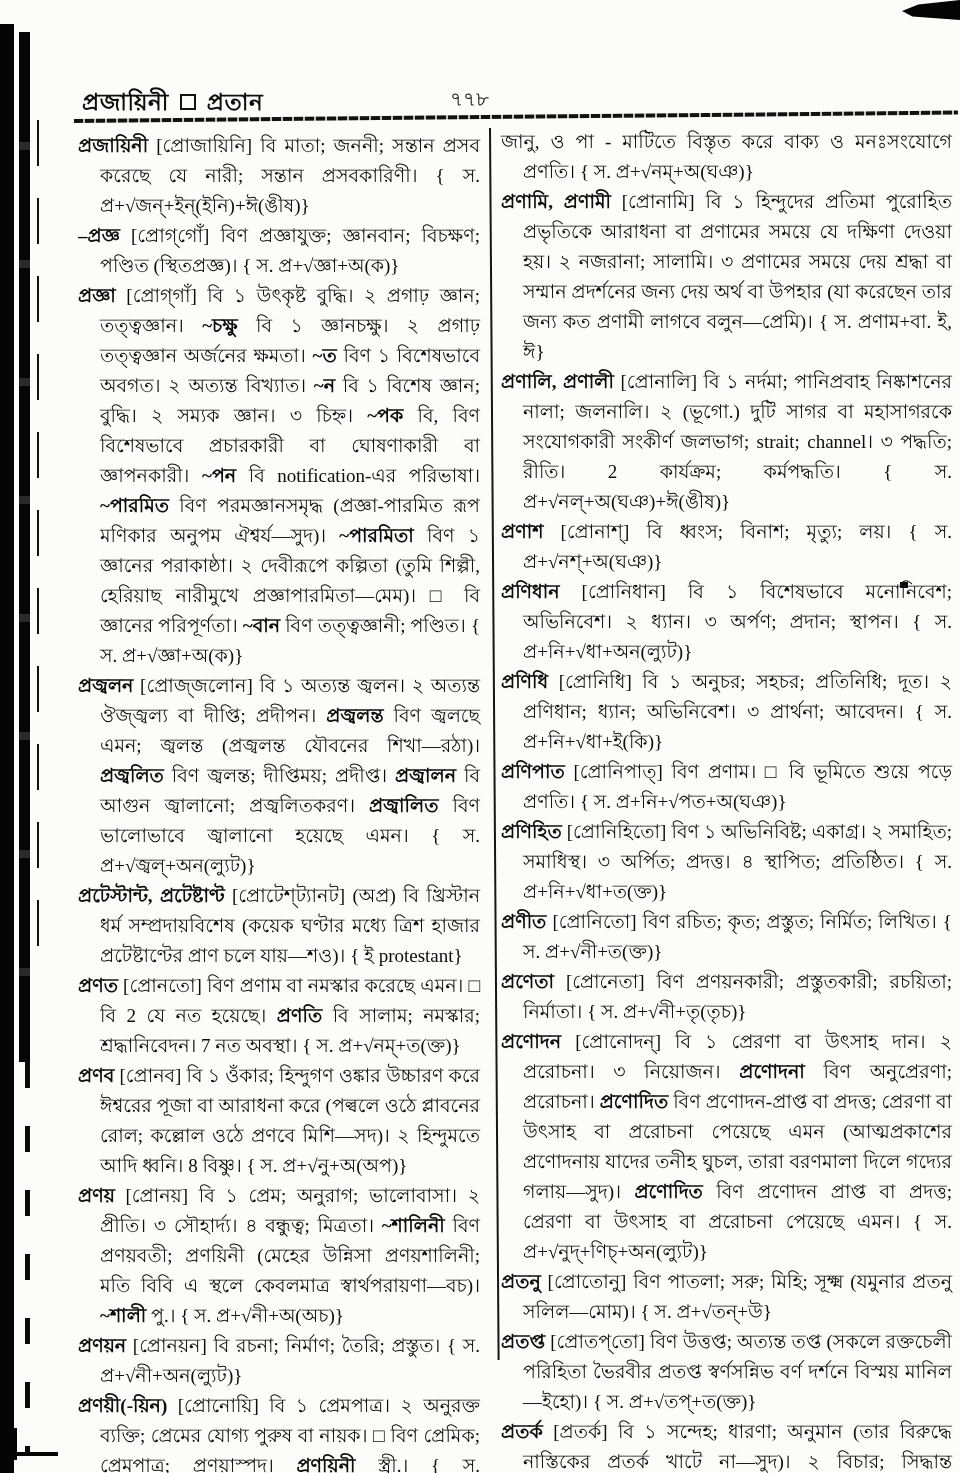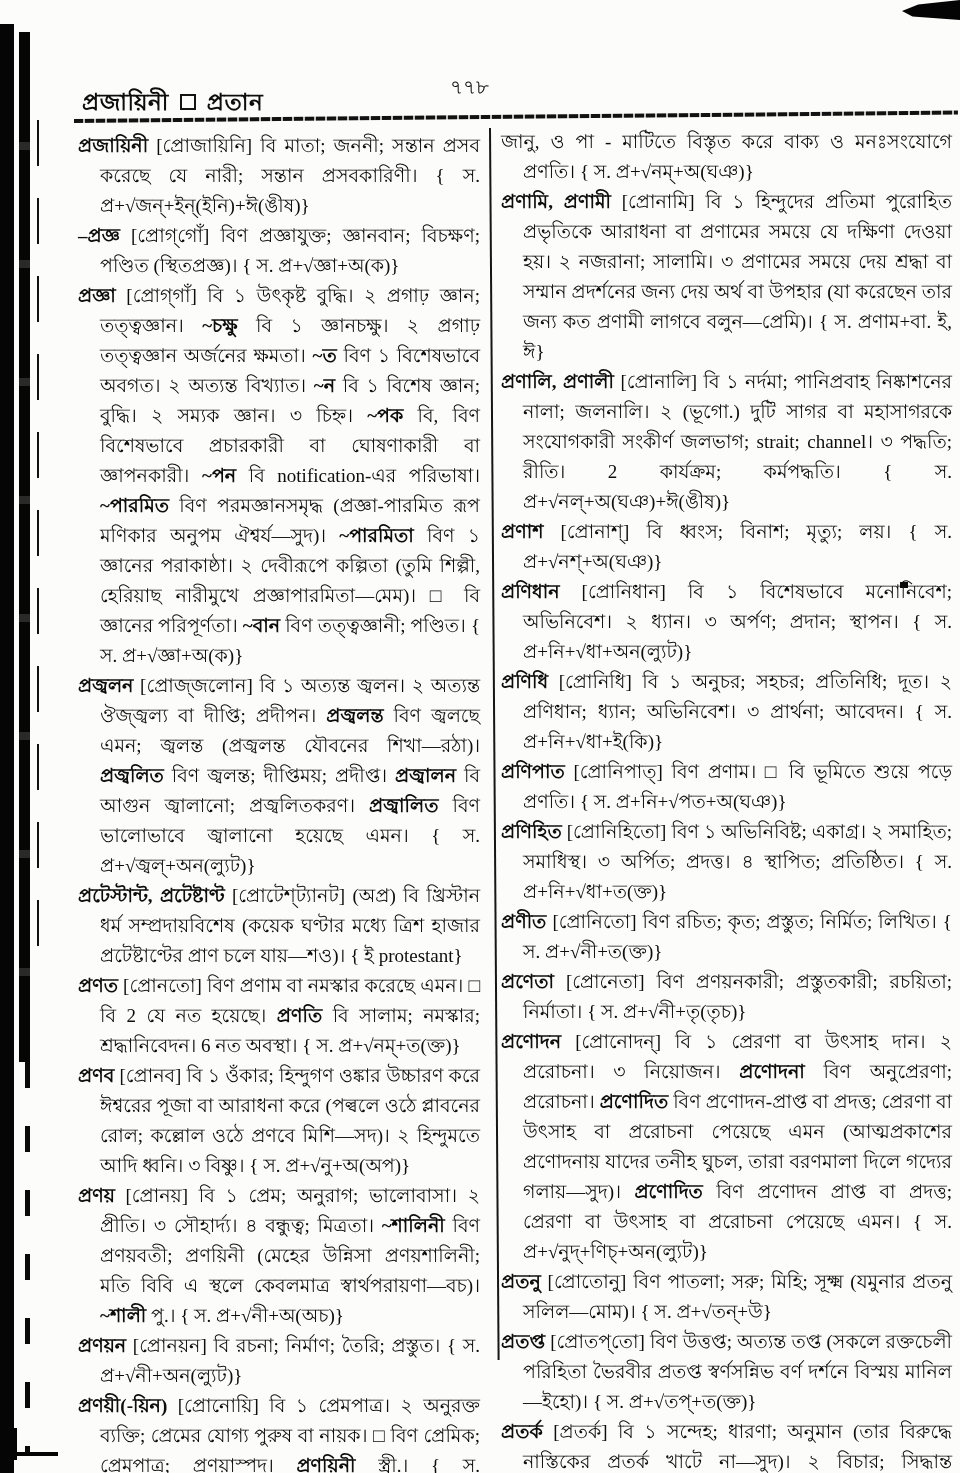--- a/index.html
+++ b/index.html
@@ -25,7 +25,7 @@
   .guide{position:absolute;left:82px;top:84px;font-weight:700;font-size:23px;letter-spacing:.5px;}
   .guide .sq{display:inline-block;width:12px;height:12px;border:2px solid #141414;
     margin:0 11px;vertical-align:baseline;}
-  .pageno{position:absolute;left:450px;top:72px;font-size:20px;}
+  .pageno{position:absolute;left:450px;top:84px;font-size:20px;}
   .rule{position:absolute;left:74px;top:119px;width:884px;height:4px;
     background:repeating-linear-gradient(90deg,#121212 0 9px,rgba(18,18,18,.25) 9px 11px);
     transform:rotate(-0.55deg);transform-origin:left center;}

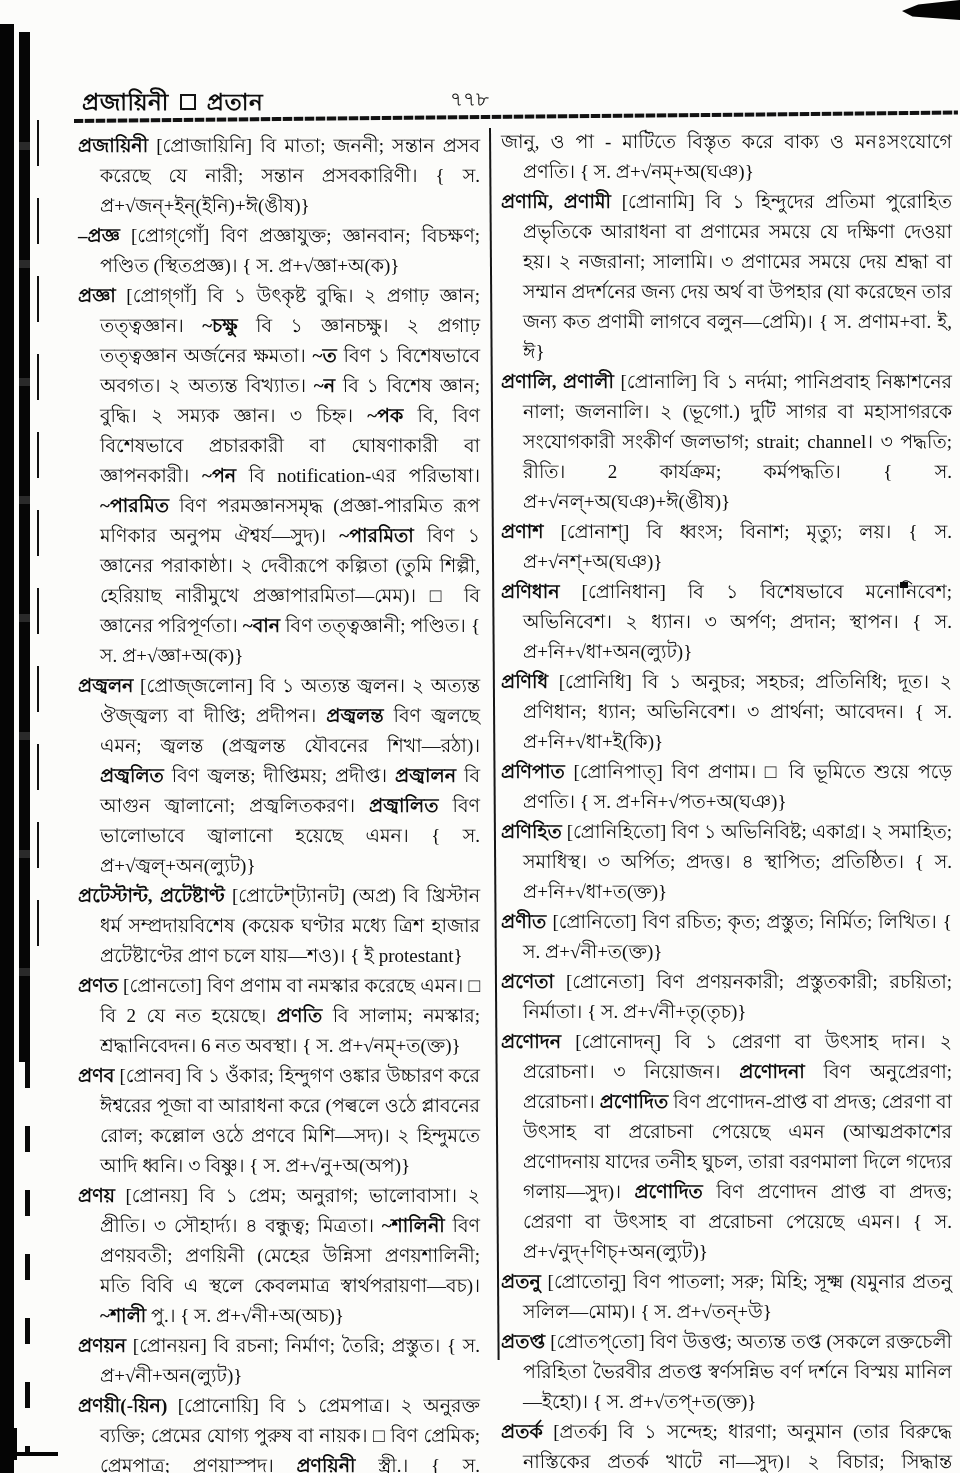--- a/index.html
+++ b/index.html
@@ -64,7 +64,7 @@
       <p class="entry"><span class="hw">প্রজ্ঞা </span><span class="tx">[প্রোগ্‌গাঁ] বি ১ উৎকৃষ্ট বুদ্ধি। ২ প্রগাঢ় জ্ঞান; তত্ত্বজ্ঞান। </span><span class="hw">~চক্ষু </span><span class="tx">বি ১ জ্ঞানচক্ষু। ২ প্রগাঢ় তত্ত্বজ্ঞান অর্জনের ক্ষমতা। </span><span class="hw">~ত </span><span class="tx">বিণ ১ বিশেষভাবে অবগত। ২ অত্যন্ত বিখ্যাত। </span><span class="hw">~ন </span><span class="tx">বি ১ বিশেষ জ্ঞান; বুদ্ধি। ২ সম্যক জ্ঞান। ৩ চিহ্ন। </span><span class="hw">~পক </span><span class="tx">বি, বিণ বিশেষভাবে প্রচারকারী বা ঘোষণাকারী বা জ্ঞাপনকারী। </span><span class="hw">~পন </span><span class="tx">বি notification-এর পরিভাষা। </span><span class="hw">~পারমিত </span><span class="tx">বিণ পরমজ্ঞানসমৃদ্ধ (প্রজ্ঞা-পারমিত রূপ মণিকার অনুপম ঐশ্বর্য—সুদ)। </span><span class="hw">~পারমিতা </span><span class="tx">বিণ ১ জ্ঞানের পরাকাষ্ঠা। ২ দেবীরূপে কল্পিতা (তুমি শিল্পী, হেরিয়াছ নারীমুখে প্রজ্ঞাপারমিতা—মেম)। □ বি জ্ঞানের পরিপূর্ণতা। </span><span class="hw">~বান </span><span class="tx">বিণ তত্ত্বজ্ঞানী; পণ্ডিত। { স. প্র+√জ্ঞা+অ(ক)}</span></p>
       <p class="entry"><span class="hw">প্রজ্বলন </span><span class="tx">[প্রোজ্‌জলোন] বি ১ অত্যন্ত জ্বলন। ২ অত্যন্ত ঔজ্জ্বল্য বা দীপ্তি; প্রদীপন। </span><span class="hw">প্রজ্বলন্ত </span><span class="tx">বিণ জ্বলছে এমন; জ্বলন্ত (প্রজ্বলন্ত যৌবনের শিখা—রঠা)। </span><span class="hw">প্রজ্বলিত </span><span class="tx">বিণ জ্বলন্ত; দীপ্তিময়; প্রদীপ্ত। </span><span class="hw">প্রজ্বালন </span><span class="tx">বি আগুন জ্বালানো; প্রজ্বলিতকরণ। </span><span class="hw">প্রজ্বালিত </span><span class="tx">বিণ ভালোভাবে জ্বালানো হয়েছে এমন। { স. প্র+√জ্বল্+অন(ল্যুট)}</span></p>
       <p class="entry"><span class="hw">প্রটেস্টান্ট, প্রটেষ্টাণ্ট </span><span class="tx">[প্রোটেশ্‌ট্যানট] (অপ্র) বি খ্রিস্টান ধর্ম সম্প্রদায়বিশেষ (কয়েক ঘণ্টার মধ্যে ত্রিশ হাজার প্রটেষ্টাণ্টের প্রাণ চলে যায়—শও)। { ই protestant}</span></p>
-      <p class="entry"><span class="hw">প্রণত </span><span class="tx">[প্রোনতো] বিণ প্রণাম বা নমস্কার করেছে এমন। □ বি 2 যে নত হয়েছে। </span><span class="hw">প্রণতি </span><span class="tx">বি সালাম; নমস্কার; শ্রদ্ধানিবেদন। 6 নত অবস্থা। { স. প্র+√নম্+ত(ক্ত)}</span></p>
+      <p class="entry"><span class="hw">প্রণত </span><span class="tx">[প্রোনতো] বিণ প্রণাম বা নমস্কার করেছে এমন। □ বি 2 যে নত হয়েছে। </span><span class="hw">প্রণতি </span><span class="tx">বি সালাম; নমস্কার; শ্রদ্ধানিবেদন। 7 নত অবস্থা। { স. প্র+√নম্+ত(ক্ত)}</span></p>
       <p class="entry"><span class="hw">প্রণব </span><span class="tx">[প্রোনব] বি ১ ওঁকার; হিন্দুগণ ওঙ্কার উচ্চারণ করে ঈশ্বরের পূজা বা আরাধনা করে (পল্বলে ওঠে প্লাবনের রোল; কল্লোল ওঠে প্রণবে মিশি—সদ)। ২ হিন্দুমতে আদি ধ্বনি। ৩ বিষ্ণু। { স. প্র+√নু+অ(অপ)}</span></p>
       <p class="entry"><span class="hw">প্রণয় </span><span class="tx">[প্রোনয়] বি ১ প্রেম; অনুরাগ; ভালোবাসা। ২ প্রীতি। ৩ সৌহার্দ্য। ৪ বন্ধুত্ব; মিত্রতা। </span><span class="hw">~শালিনী </span><span class="tx">বিণ প্রণয়বতী; প্রণয়িনী (মেহের উন্নিসা প্রণয়শালিনী; মতি বিবি এ স্থলে কেবলমাত্র স্বার্থপরায়ণা—বচ)। </span><span class="hw">~শালী </span><span class="tx">পু.। { স. প্র+√নী+অ(অচ)}</span></p>
       <p class="entry"><span class="hw">প্রণয়ন </span><span class="tx">[প্রোনয়ন] বি রচনা; নির্মাণ; তৈরি; প্রস্তুত। { স. প্র+√নী+অন(ল্যুট)}</span></p>

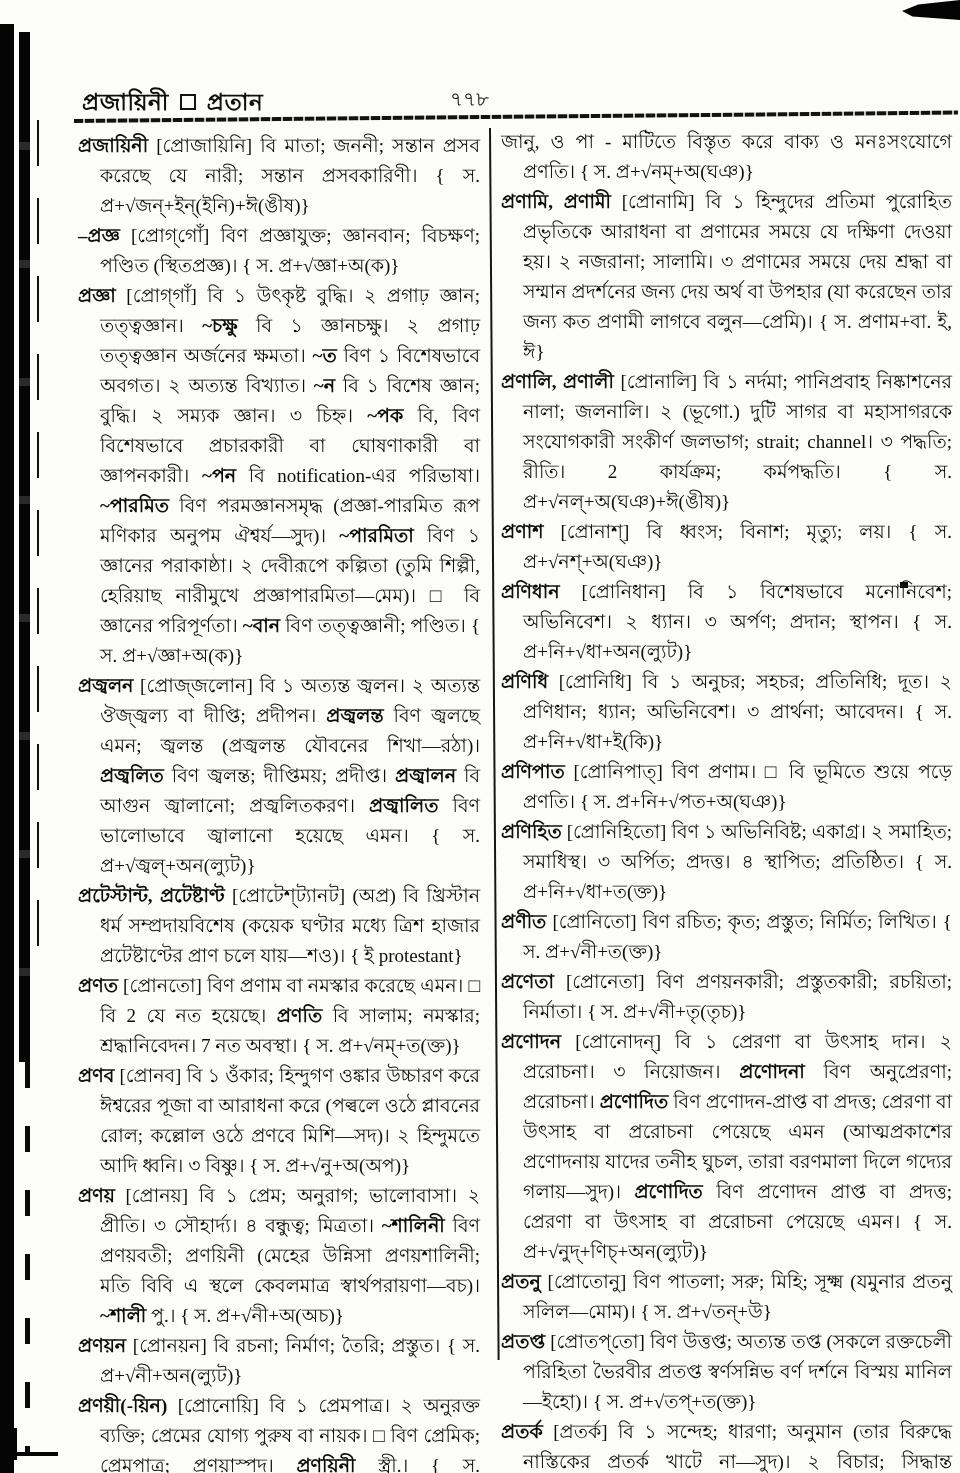--- a/index.html
+++ b/index.html
@@ -65,7 +65,7 @@
       <p class="entry"><span class="hw">প্রজ্বলন </span><span class="tx">[প্রোজ্‌জলোন] বি ১ অত্যন্ত জ্বলন। ২ অত্যন্ত ঔজ্জ্বল্য বা দীপ্তি; প্রদীপন। </span><span class="hw">প্রজ্বলন্ত </span><span class="tx">বিণ জ্বলছে এমন; জ্বলন্ত (প্রজ্বলন্ত যৌবনের শিখা—রঠা)। </span><span class="hw">প্রজ্বলিত </span><span class="tx">বিণ জ্বলন্ত; দীপ্তিময়; প্রদীপ্ত। </span><span class="hw">প্রজ্বালন </span><span class="tx">বি আগুন জ্বালানো; প্রজ্বলিতকরণ। </span><span class="hw">প্রজ্বালিত </span><span class="tx">বিণ ভালোভাবে জ্বালানো হয়েছে এমন। { স. প্র+√জ্বল্+অন(ল্যুট)}</span></p>
       <p class="entry"><span class="hw">প্রটেস্টান্ট, প্রটেষ্টাণ্ট </span><span class="tx">[প্রোটেশ্‌ট্যানট] (অপ্র) বি খ্রিস্টান ধর্ম সম্প্রদায়বিশেষ (কয়েক ঘণ্টার মধ্যে ত্রিশ হাজার প্রটেষ্টাণ্টের প্রাণ চলে যায়—শও)। { ই protestant}</span></p>
       <p class="entry"><span class="hw">প্রণত </span><span class="tx">[প্রোনতো] বিণ প্রণাম বা নমস্কার করেছে এমন। □ বি 2 যে নত হয়েছে। </span><span class="hw">প্রণতি </span><span class="tx">বি সালাম; নমস্কার; শ্রদ্ধানিবেদন। 7 নত অবস্থা। { স. প্র+√নম্+ত(ক্ত)}</span></p>
-      <p class="entry"><span class="hw">প্রণব </span><span class="tx">[প্রোনব] বি ১ ওঁকার; হিন্দুগণ ওঙ্কার উচ্চারণ করে ঈশ্বরের পূজা বা আরাধনা করে (পল্বলে ওঠে প্লাবনের রোল; কল্লোল ওঠে প্রণবে মিশি—সদ)। ২ হিন্দুমতে আদি ধ্বনি। ৩ বিষ্ণু। { স. প্র+√নু+অ(অপ)}</span></p>
+      <p class="entry"><span class="hw">প্রণব </span><span class="tx">[প্রোনব] বি ১ ওঁকার; হিন্দুগণ ওঙ্কার উচ্চারণ করে ঈশ্বরের পূজা বা আরাধনা করে (পল্বলে ওঠে প্লাবনের রোল; কল্লোল ওঠে প্রণবে মিশি—সদ)। ২ হিন্দুমতে আদি ধ্বনি। 8 বিষ্ণু। { স. প্র+√নু+অ(অপ)}</span></p>
       <p class="entry"><span class="hw">প্রণয় </span><span class="tx">[প্রোনয়] বি ১ প্রেম; অনুরাগ; ভালোবাসা। ২ প্রীতি। ৩ সৌহার্দ্য। ৪ বন্ধুত্ব; মিত্রতা। </span><span class="hw">~শালিনী </span><span class="tx">বিণ প্রণয়বতী; প্রণয়িনী (মেহের উন্নিসা প্রণয়শালিনী; মতি বিবি এ স্থলে কেবলমাত্র স্বার্থপরায়ণা—বচ)। </span><span class="hw">~শালী </span><span class="tx">পু.। { স. প্র+√নী+অ(অচ)}</span></p>
       <p class="entry"><span class="hw">প্রণয়ন </span><span class="tx">[প্রোনয়ন] বি রচনা; নির্মাণ; তৈরি; প্রস্তুত। { স. প্র+√নী+অন(ল্যুট)}</span></p>
       <p class="entry"><span class="hw">প্রণয়ী(-য়িন) </span><span class="tx">[প্রোনোয়ি] বি ১ প্রেমপাত্র। ২ অনুরক্ত ব্যক্তি; প্রেমের যোগ্য পুরুষ বা নায়ক। □ বিণ প্রেমিক; প্রেমপাত্র; প্রণয়াস্পদ। </span><span class="hw">প্রণয়িনী </span><span class="tx">স্ত্রী.। { স. প্রণয়+ইন্(ইনি)}</span></p>

